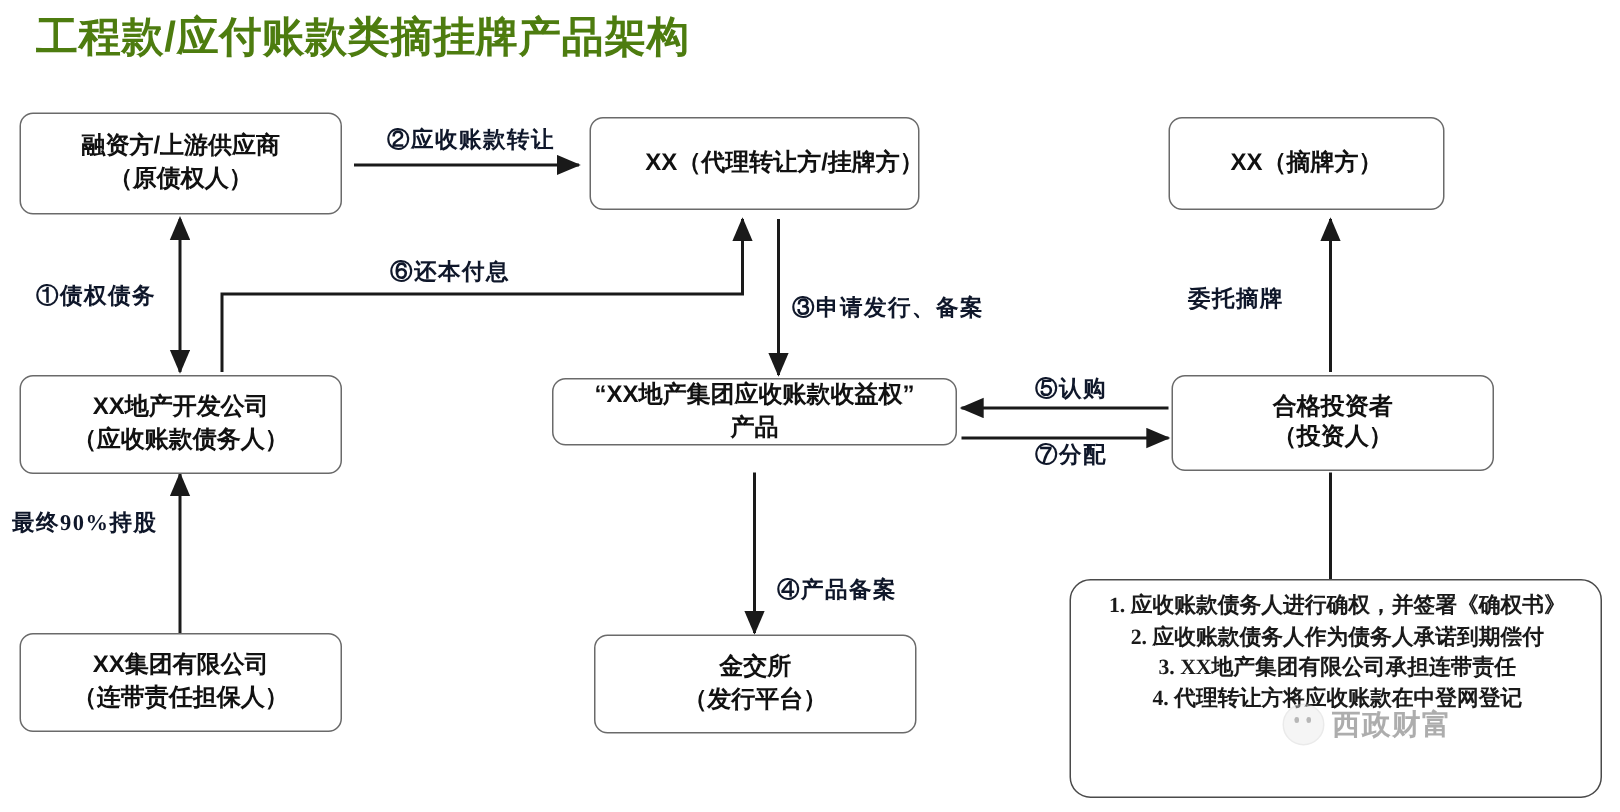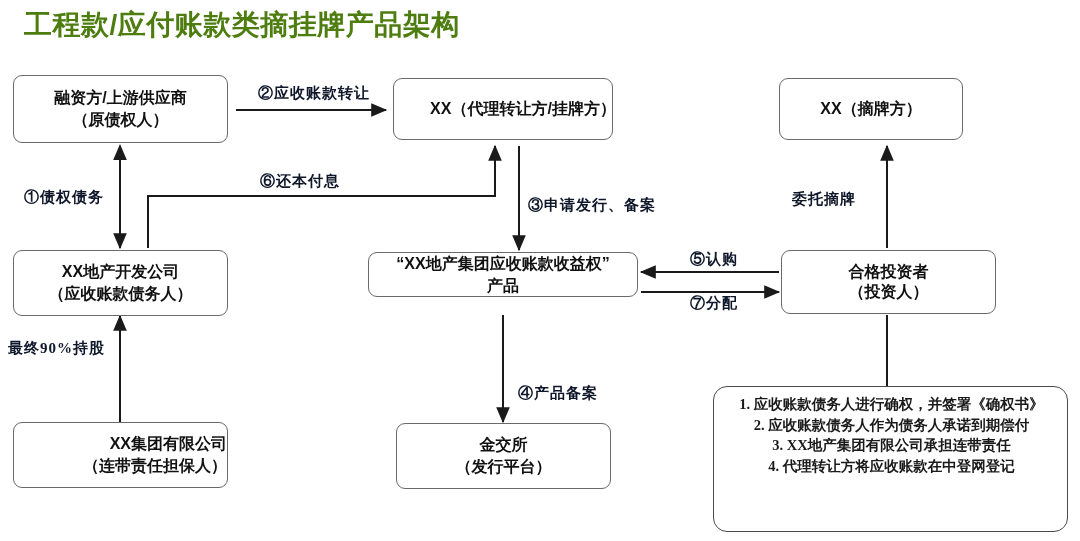--- a/index.html
+++ b/index.html
@@ -129,7 +129,7 @@
     <span class="l2">（投资人）</span>
   </div>
 
-  <div class="node" style="left:13px;top:422px;width:215px;height:66px;font-size:16px;align-items:flex-end;">
+  <div class="node" style="left:13px;top:422px;width:215px;height:66px;font-size:16px;">
     <span class="l1">XX集团有限公司</span>
     <span class="l2">（连带责任担保人）</span>
   </div>

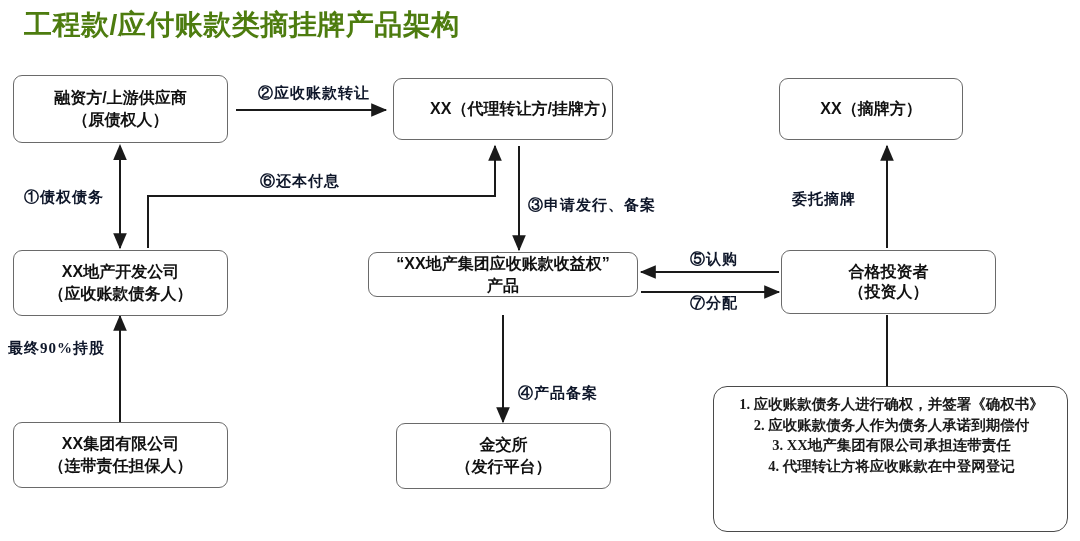--- a/index.html
+++ b/index.html
@@ -164,6 +164,10 @@
     <div>4. 代理转让方将应收账款在中登网登记</div>
   </div>
 
+  <div class="wm">
+    <span class="av"></span>
+    <span class="wmtxt">西政财富</span>
+  </div>
 
 </div>
 

